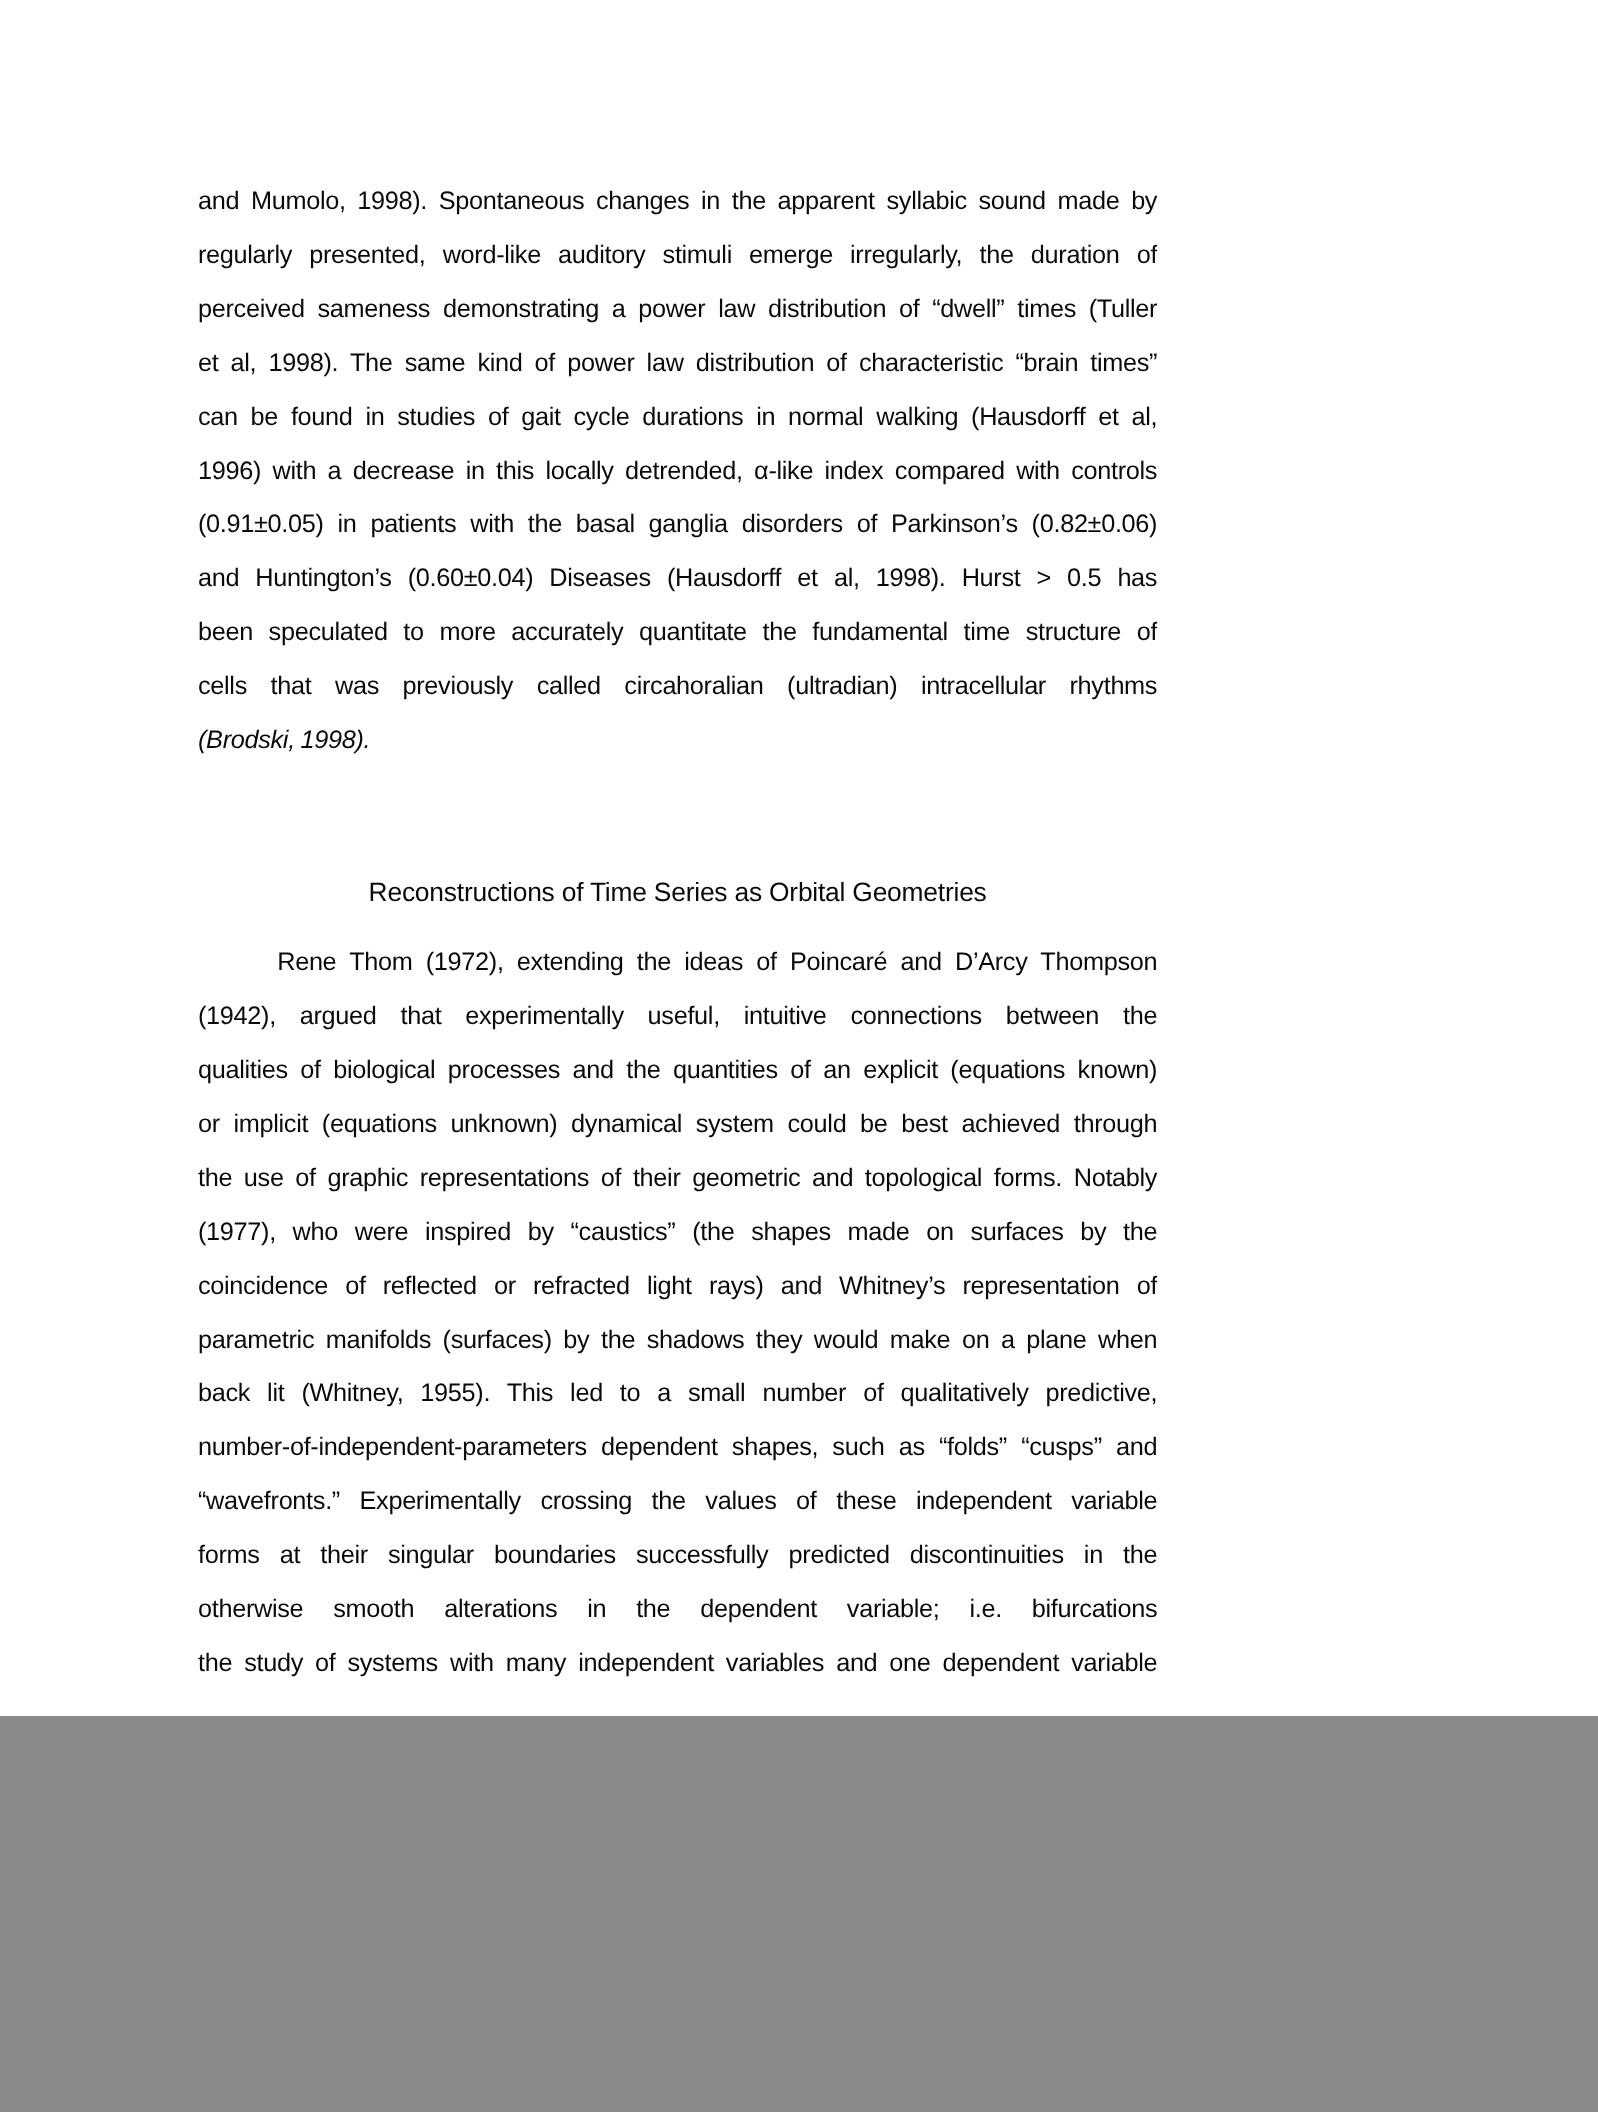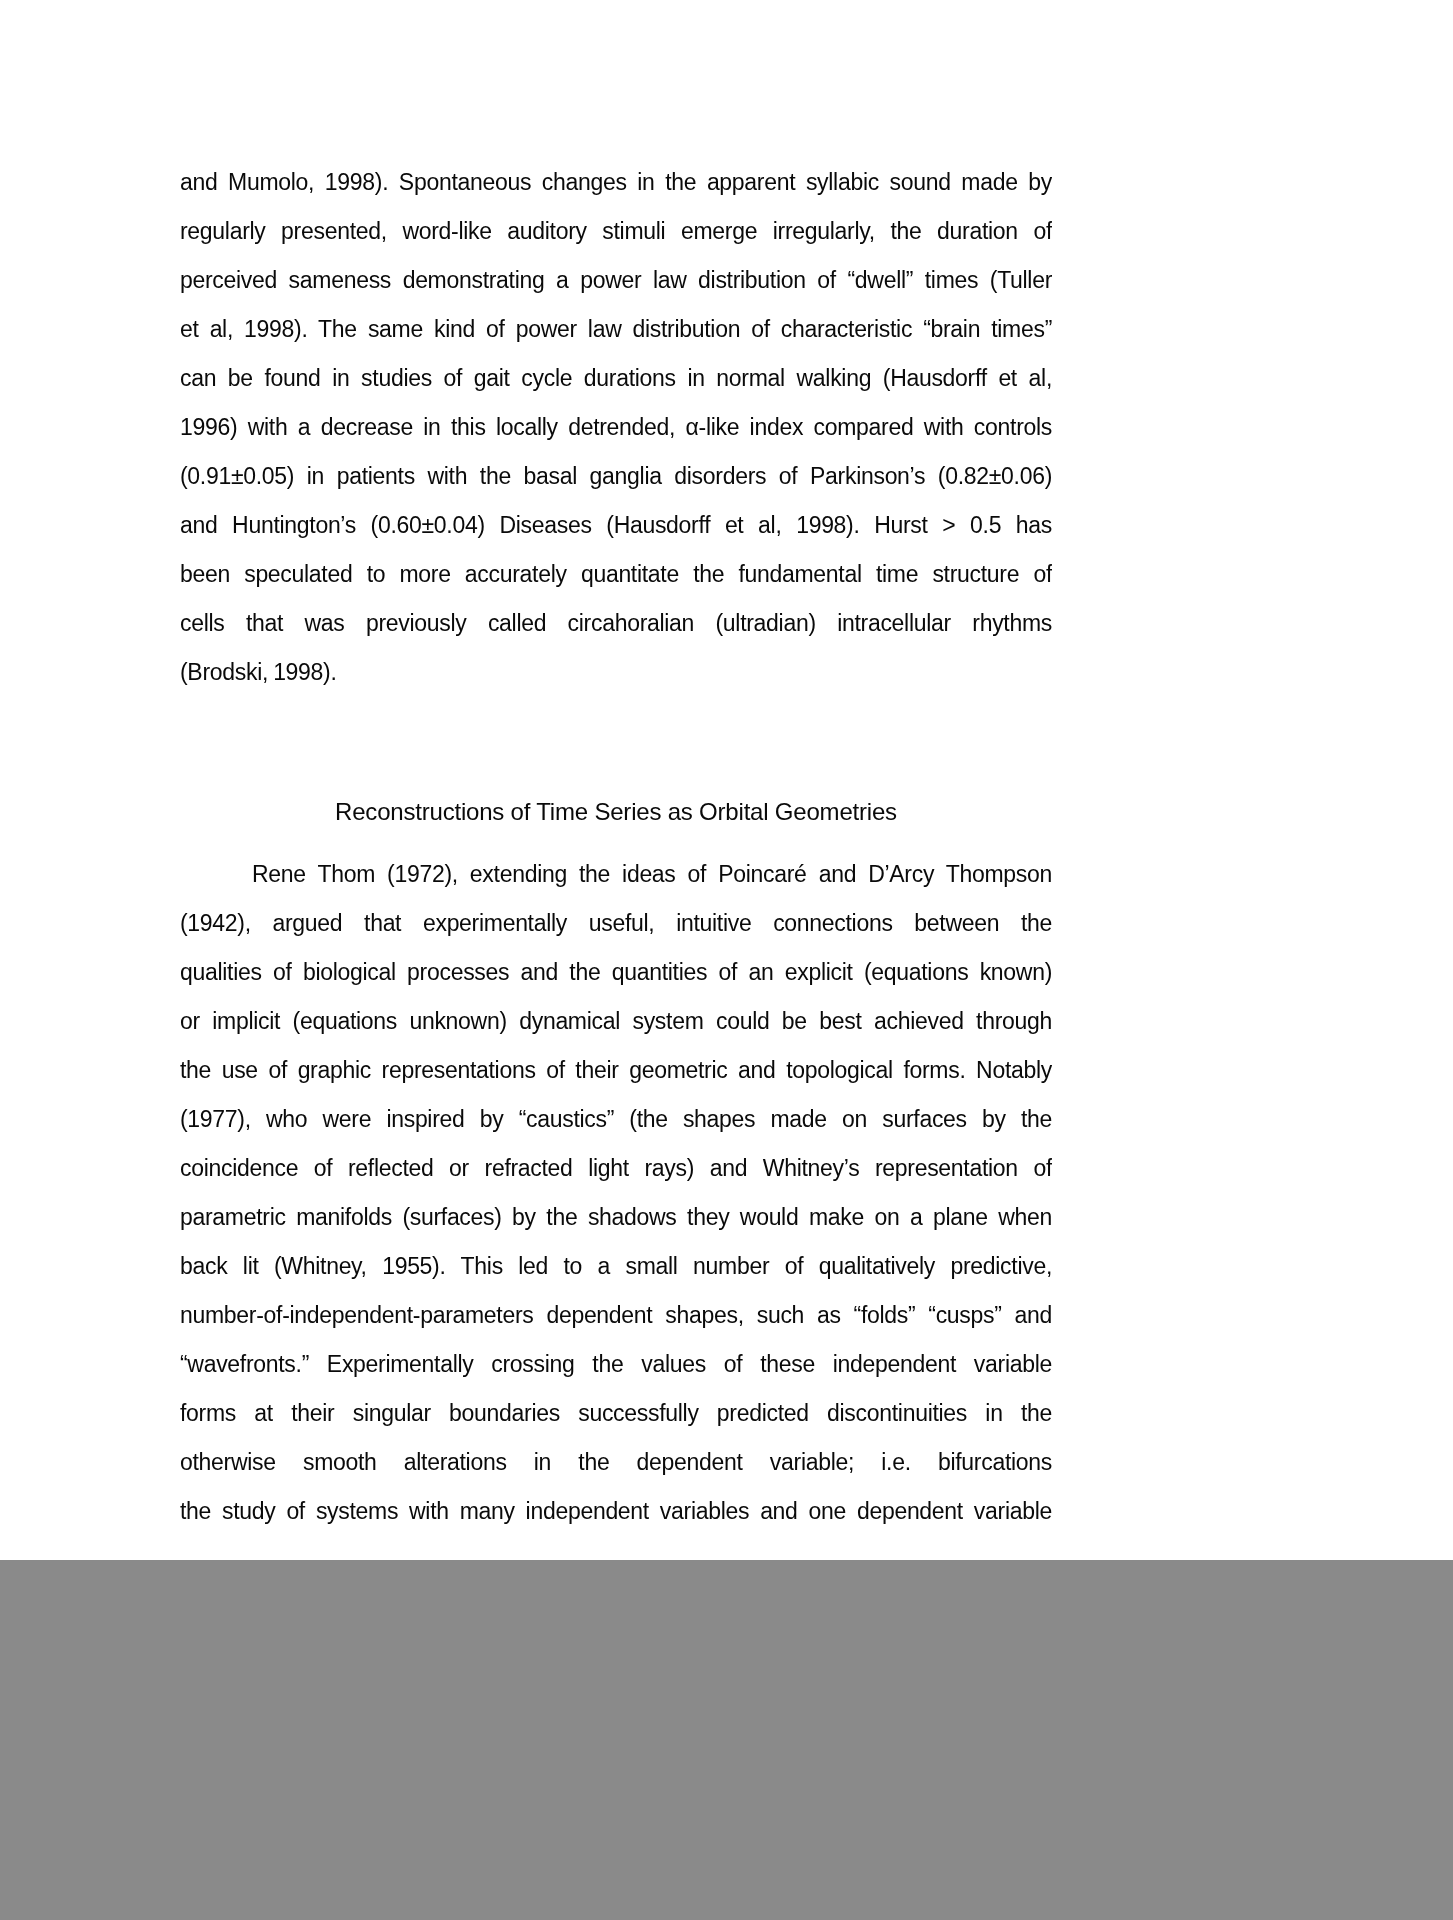--- a/index.html
+++ b/index.html
@@ -32,6 +32,7 @@
   #para1 .text-line:last-child{
     text-align:right;
     text-align-last:left;
+    font-style:italic;
   }
   
   #para2 .text-line:first-child{

